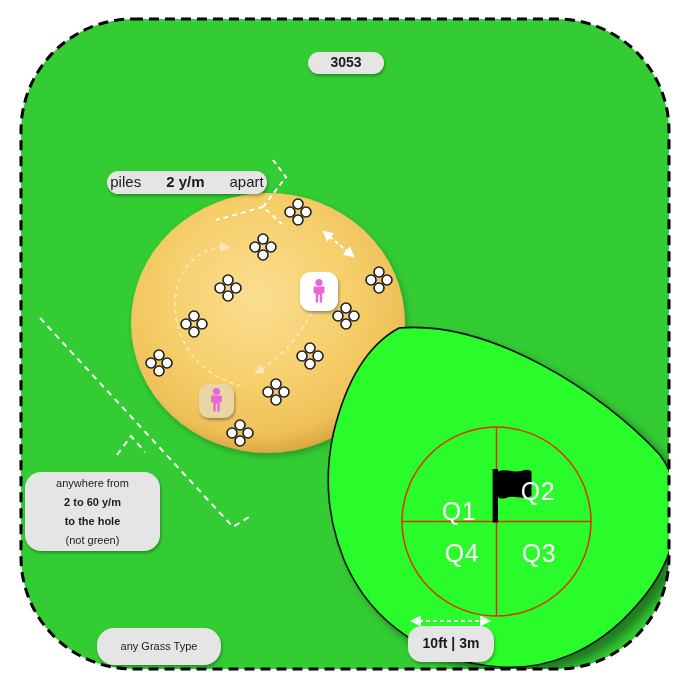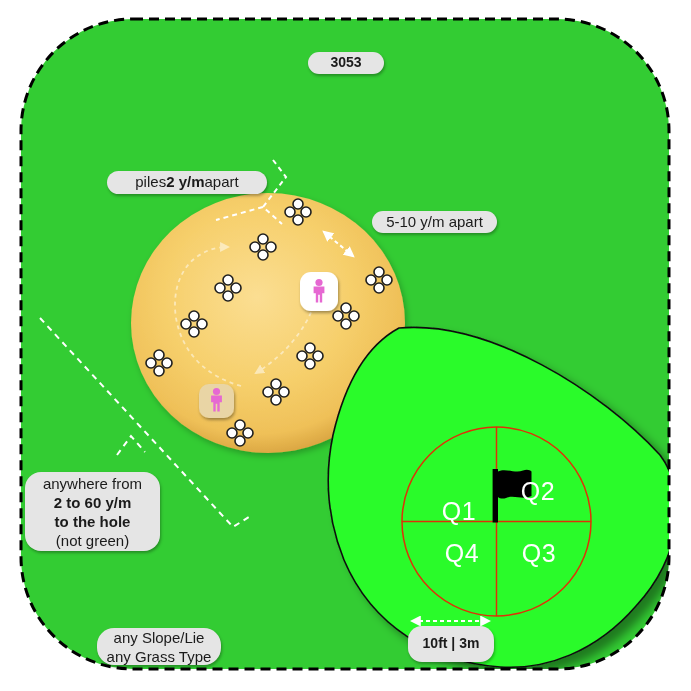--- a/index.html
+++ b/index.html
@@ -15,7 +15,7 @@
   }
   .pill .b{font-weight:700;}
   .badge{font-weight:700;font-size:14px;}
-  .lbl{font-size:15px;}
+  .lbl{font-size:15px;gap:25px;}
   .note{font-size:15px;line-height:19px;white-space:normal;}
   .note .b{font-weight:700;}
   .scale{font-size:14px;font-weight:600;}

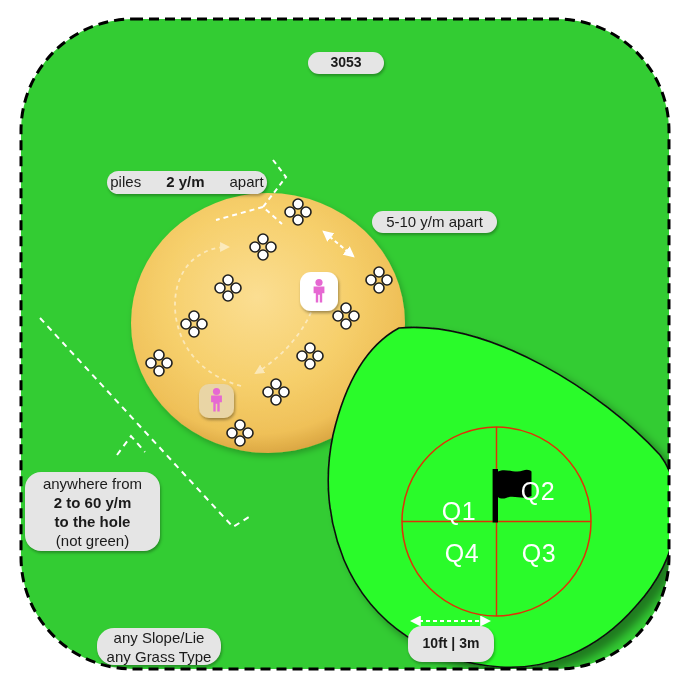--- a/index.html
+++ b/index.html
@@ -148,9 +148,6 @@
       <span> apart</span>
 </div>
 
-<div class="pill lbl" style="left:372px;top:211px;width:125px;height:22px;">
-  <span>5-10 y/m apart</span>
-</div>
 
 <div class="pill note" style="left:25px;top:472px;width:135px;height:79px;border-radius:16px;">
   <div>

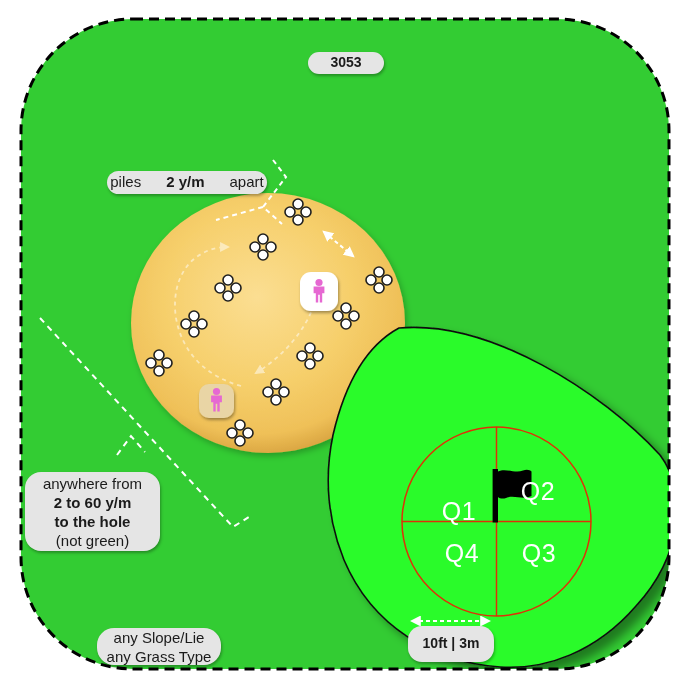--- a/index.html
+++ b/index.html
@@ -16,7 +16,7 @@
   .pill .b{font-weight:700;}
   .badge{font-weight:700;font-size:14px;}
   .lbl{font-size:15px;gap:25px;}
-  .note{font-size:15px;line-height:19px;white-space:normal;}
+  .note{font-size:11px;line-height:19px;white-space:normal;}
   .note .b{font-weight:700;}
   .scale{font-size:14px;font-weight:600;}
   .q-label{

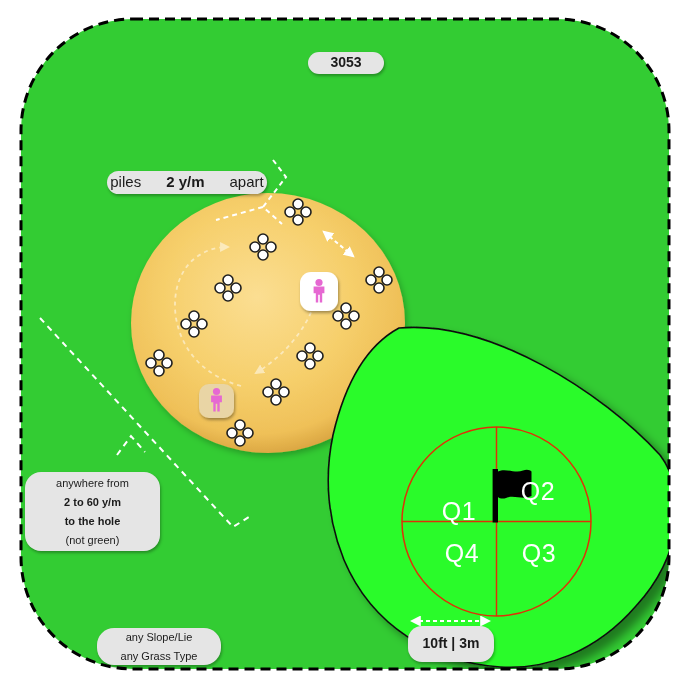--- a/index.html
+++ b/index.html
@@ -160,7 +160,6 @@
 
 <div class="pill note" style="left:97px;top:628px;width:124px;height:37px;border-radius:17px;">
   <div>
-    <div>any Slope/Lie</div>
     <div>any Grass Type</div>
   </div>
 </div>

